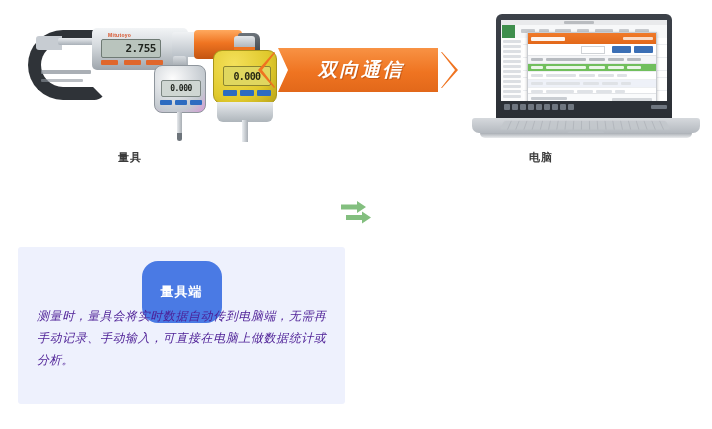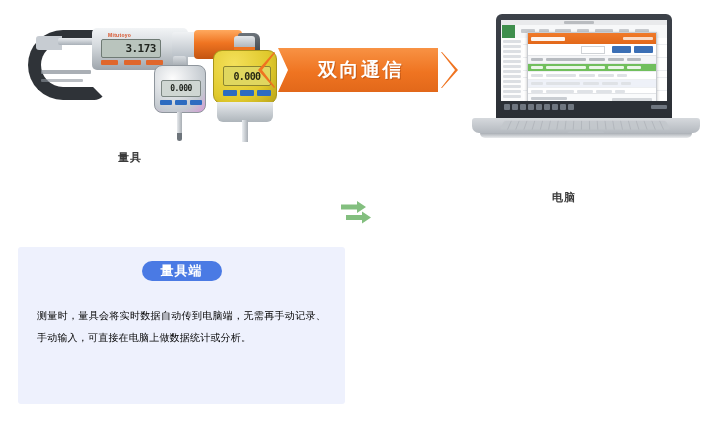--- a/index.html
+++ b/index.html
@@ -537,7 +537,7 @@
     <div class="mic-head">
       <div class="mic-brand">Mitutoyo</div>
       <div class="mic-lcd">
-        <span>3.173</span>
+        <span>2.755</span>
       </div>
       <div class="mic-btn-row">
           <i></i>

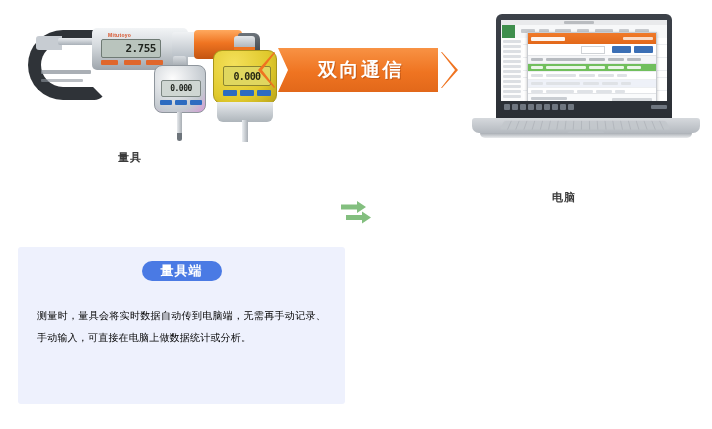--- a/index.html
+++ b/index.html
@@ -318,6 +318,7 @@
     font-weight: bold;
     color: #ffffff;
     letter-spacing: 2.5px;
+    font-style: italic;
     text-shadow: 1px 1px 0 rgba(150,60,10,.45);
     padding-left: 6px;
     white-space: nowrap;

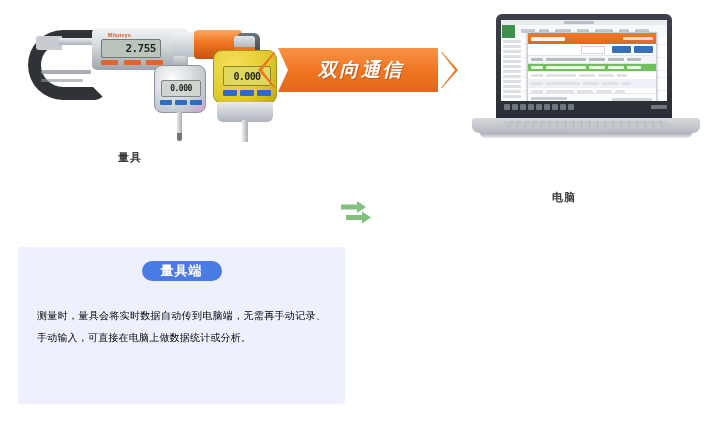--- a/index.html
+++ b/index.html
@@ -280,7 +280,7 @@
     letter-spacing: 1px;
   }
   .gauge-caption { left: 118px; top: 150px; }
-  .pc-caption    { left: 552px; top: 150px; margin-top: 40px; }
+  .pc-caption    { left: 529px; top: 150px; }
 
   
   .banner-wrap {

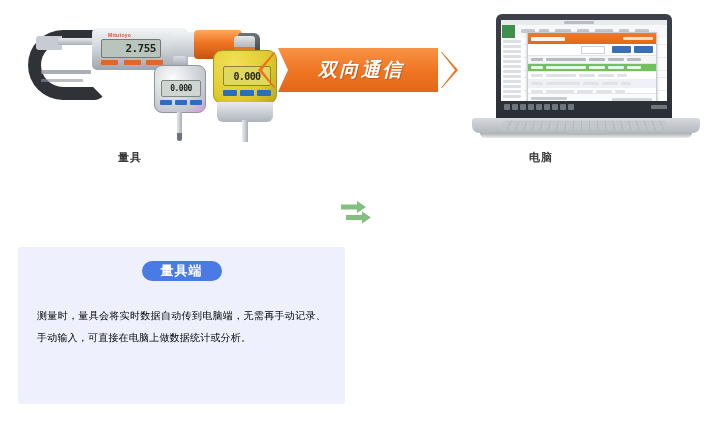--- a/index.html
+++ b/index.html
@@ -498,7 +498,7 @@
     top: 14px;
     left: 50%;
     transform: translateX(-50%);
-    padding: 1px 19px;
+    padding: 22px 19px;
     border-radius: 16px;
     font-size: 13px;
     font-weight: bold;

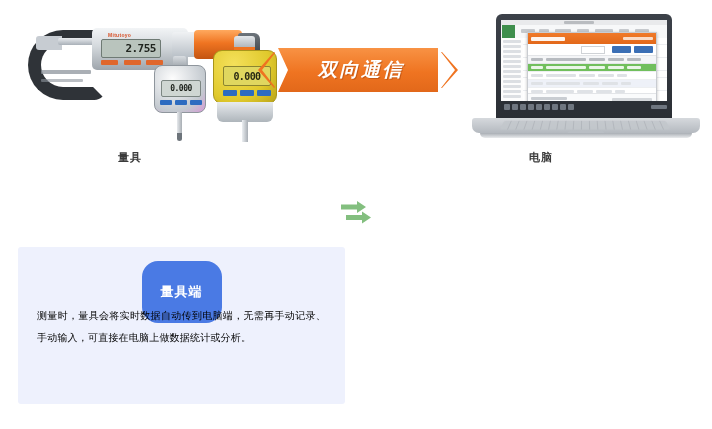--- a/index.html
+++ b/index.html
@@ -513,11 +513,12 @@
     position: absolute;
     left: 19px; right: 19px;
     top: 58px;
-    font-size: 10px;
+    font-size: 12px;
     line-height: 22px;
-    color: #000000;
+    color: #4c1d95;
     text-align: justify;
     letter-spacing: .2px;
+    font-style: italic;
   }
 </style>
 </head>

